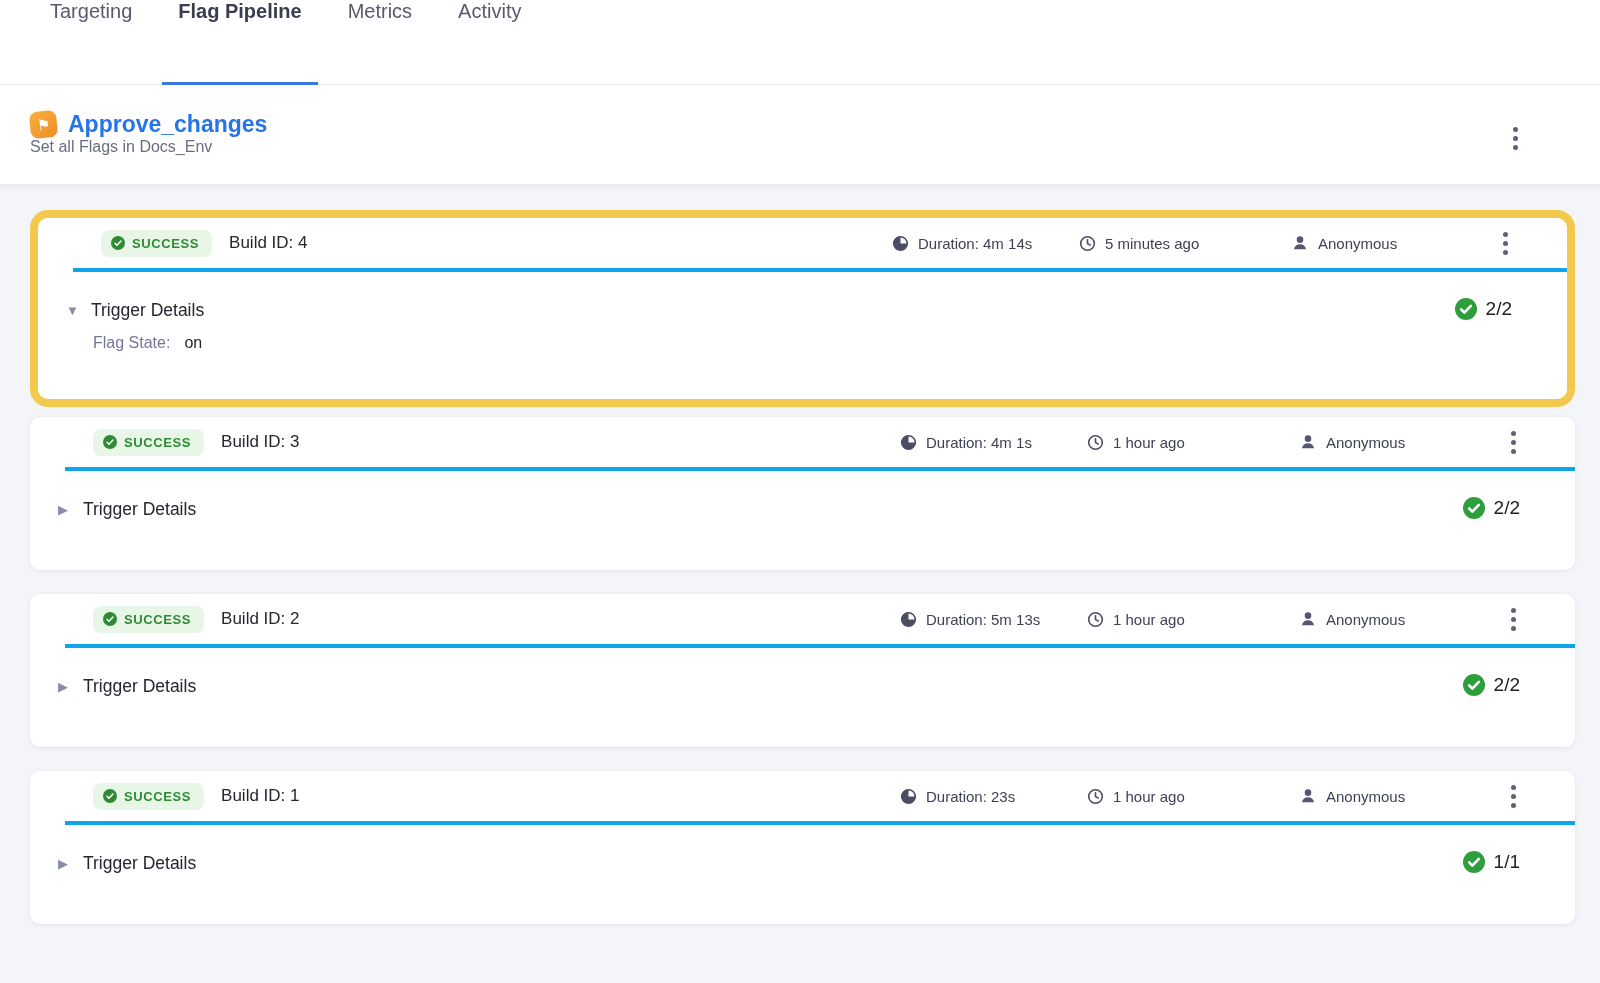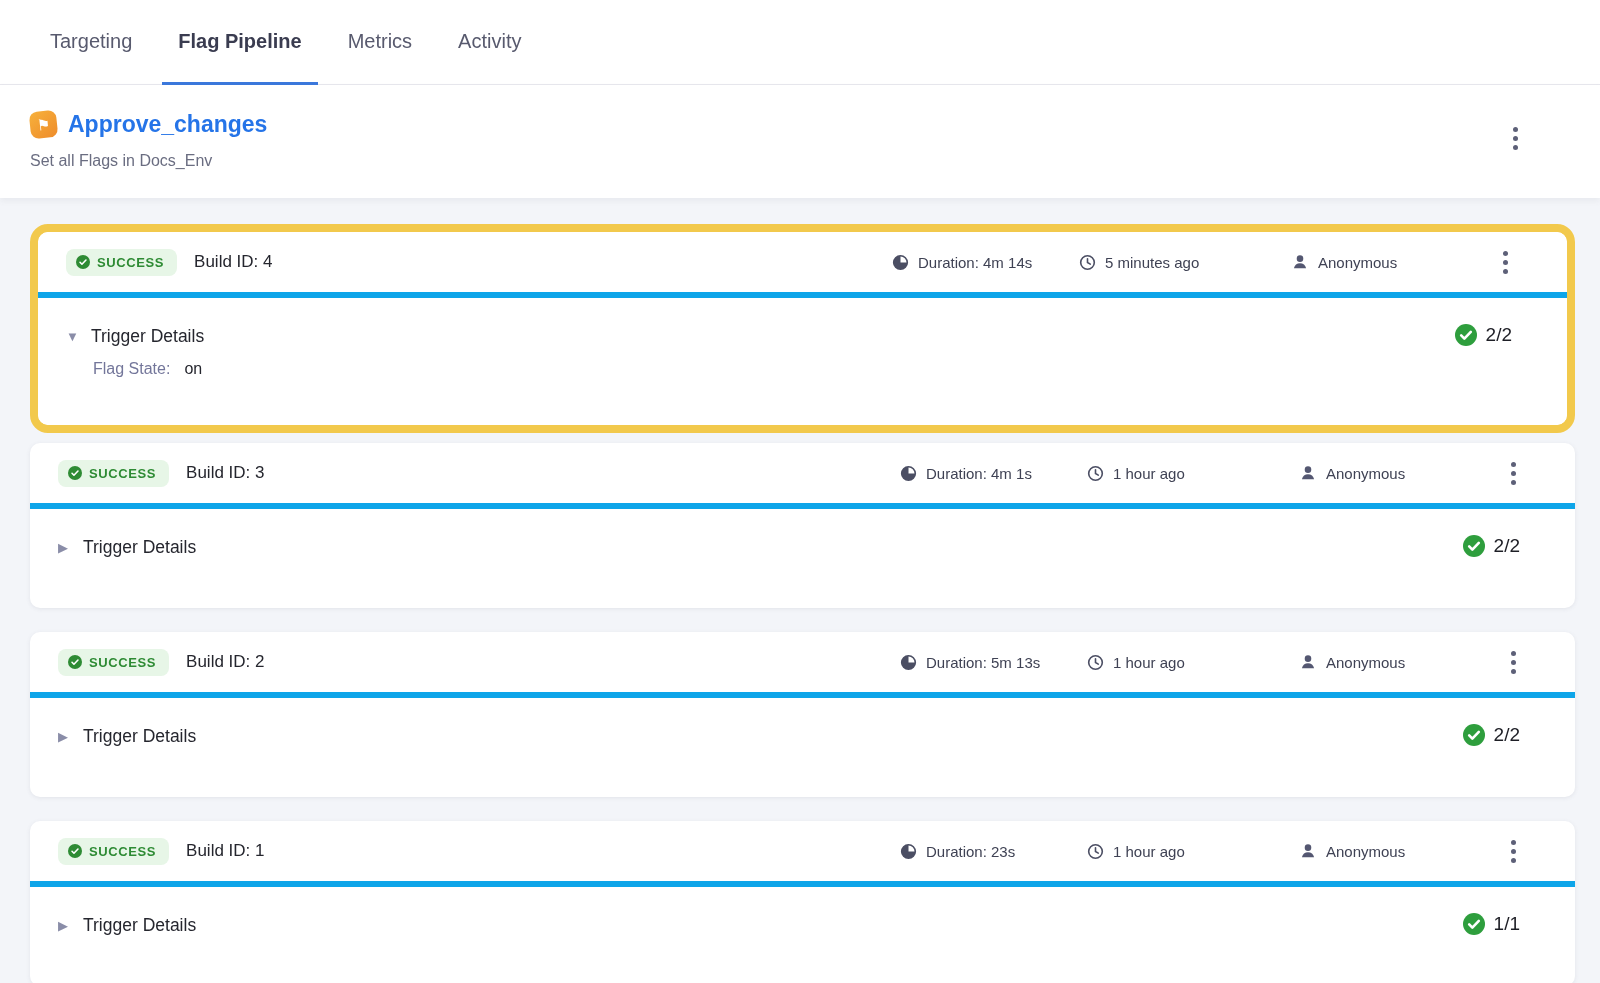--- a/index.html
+++ b/index.html
@@ -22,7 +22,7 @@
   }
   .tab {
     display: flex;
-    align-items: center;
+    align-items: flex-start;
     padding: 0 16px;
     margin-right: 14px;
     font-size: 20px;

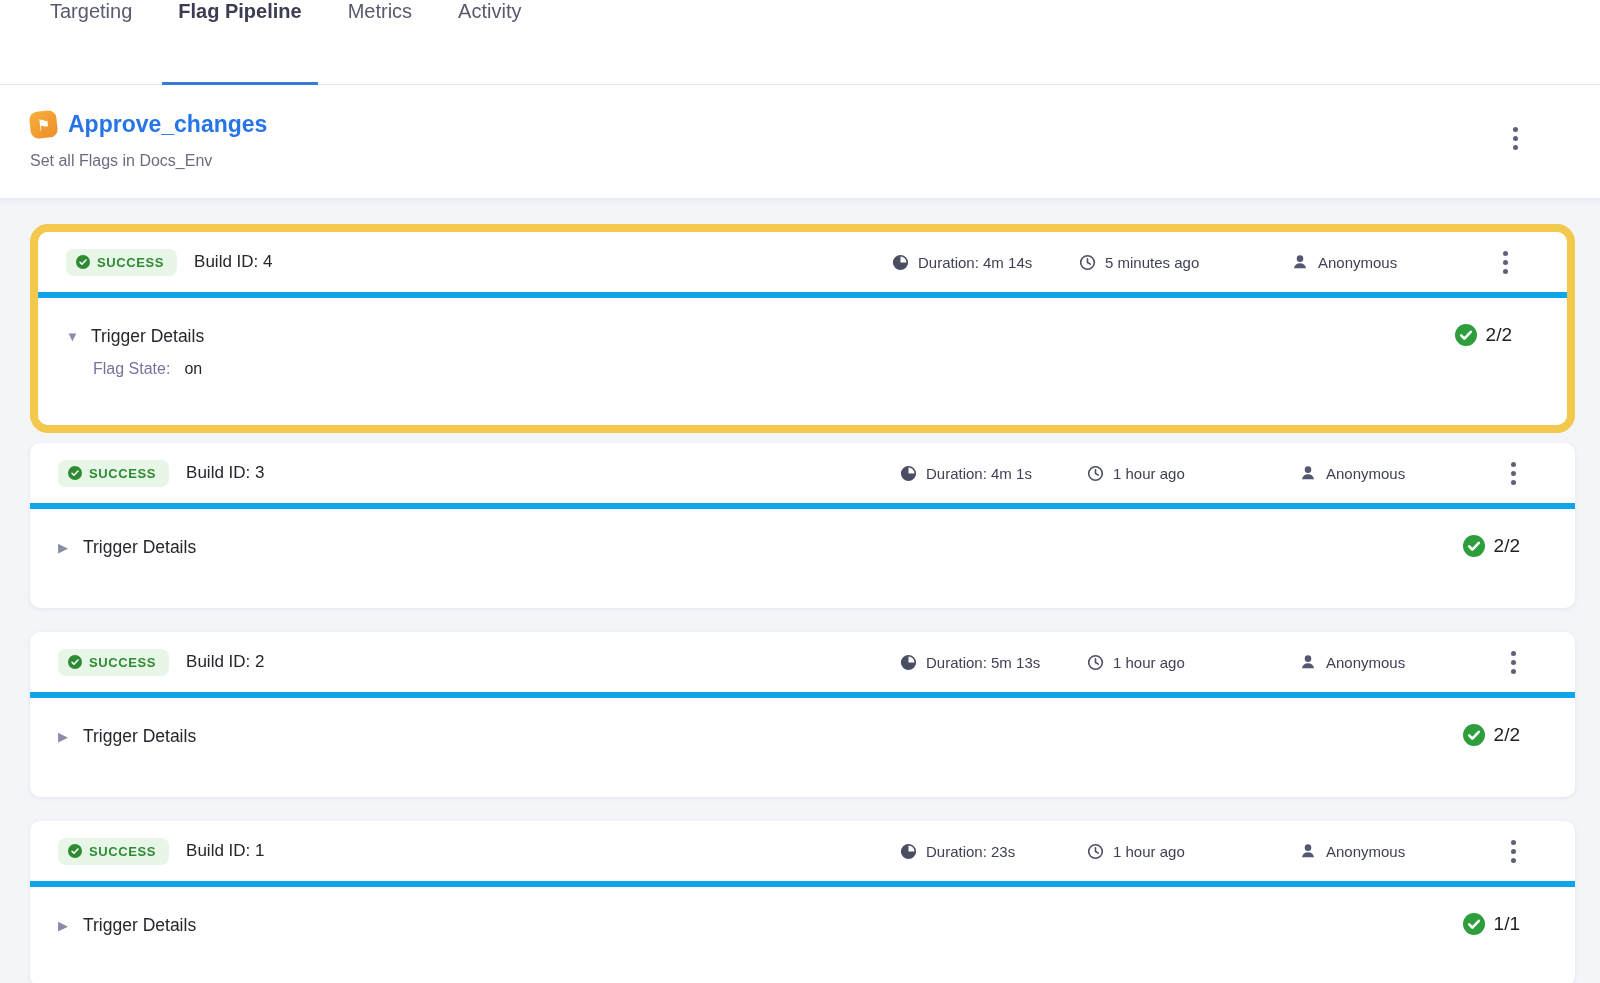--- a/index.html
+++ b/index.html
@@ -60,7 +60,7 @@
     color: #2574e8;
   }
   .page-subtitle {
-    margin-top: 14px;
+    margin-top: 0;
     font-size: 16px;
     color: #6a6d81;
   }

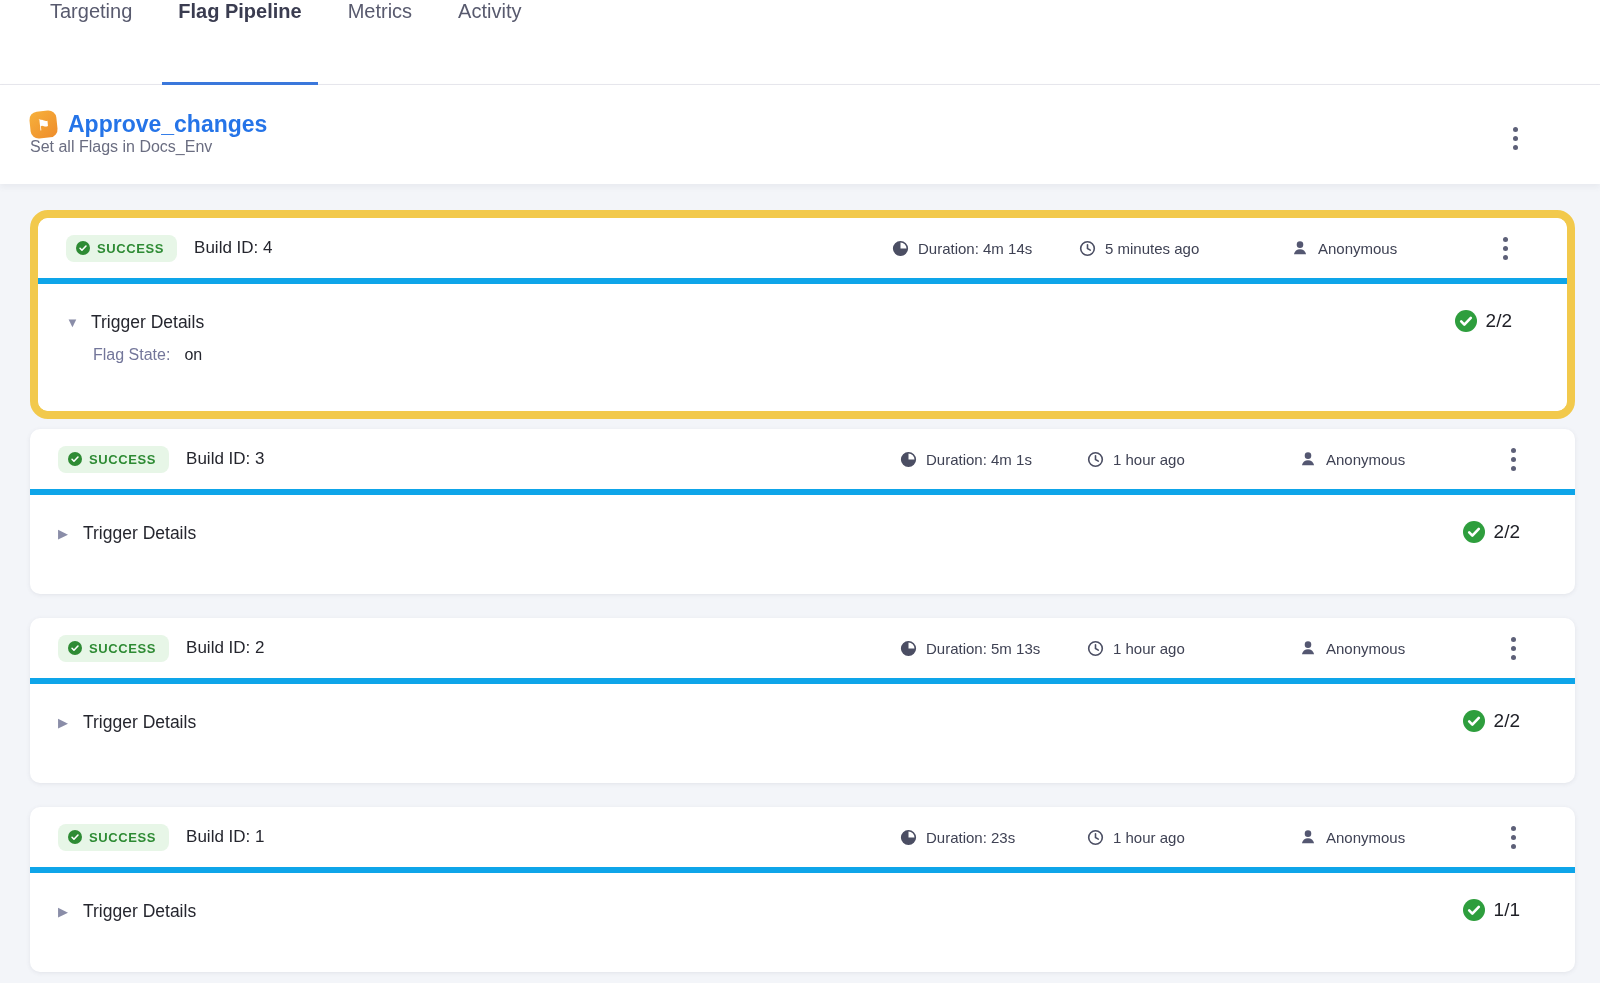--- a/index.html
+++ b/index.html
@@ -99,9 +99,10 @@
   .card-header {
     display: flex;
     align-items: center;
-    height: 66px;
+    height: 54px;
     padding: 0 55px 0 28px;
-    border-bottom: 6px solid #0ea5e9;
+    border-bottom: 4px solid #0ea5e9;
+    margin-left: 35px;
   }
   .badge-success {
     display: inline-flex;

